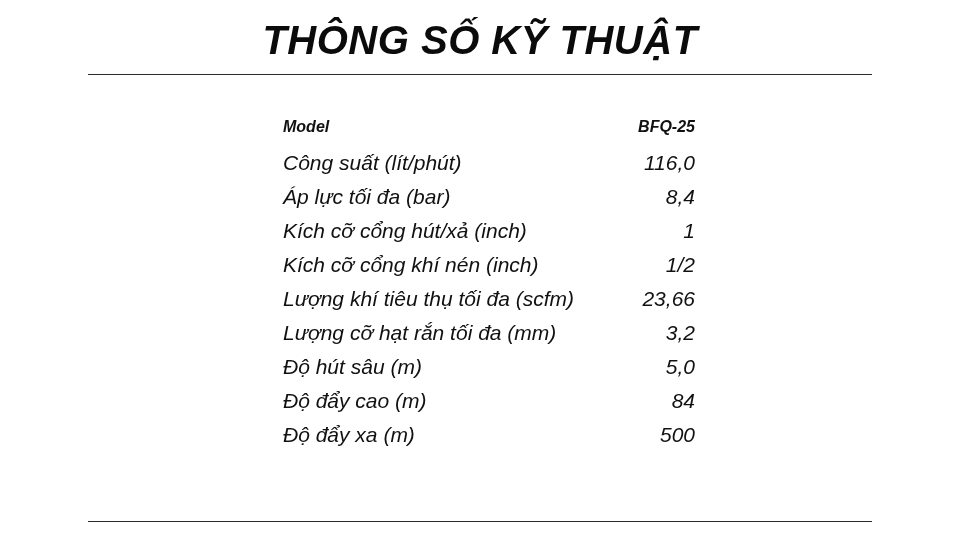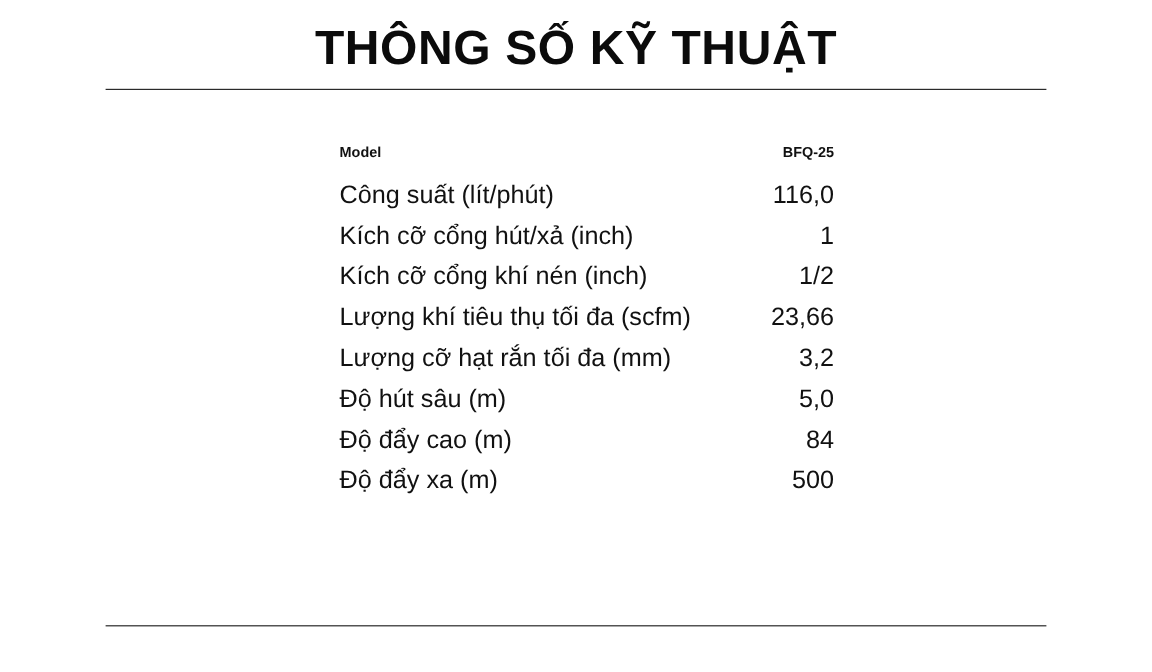--- a/index.html
+++ b/index.html
@@ -19,6 +19,7 @@
     width: 960px;
     height: 560px;
     box-sizing: border-box;
+    font-style: italic;
   }
   .slide-title {
     position: absolute;

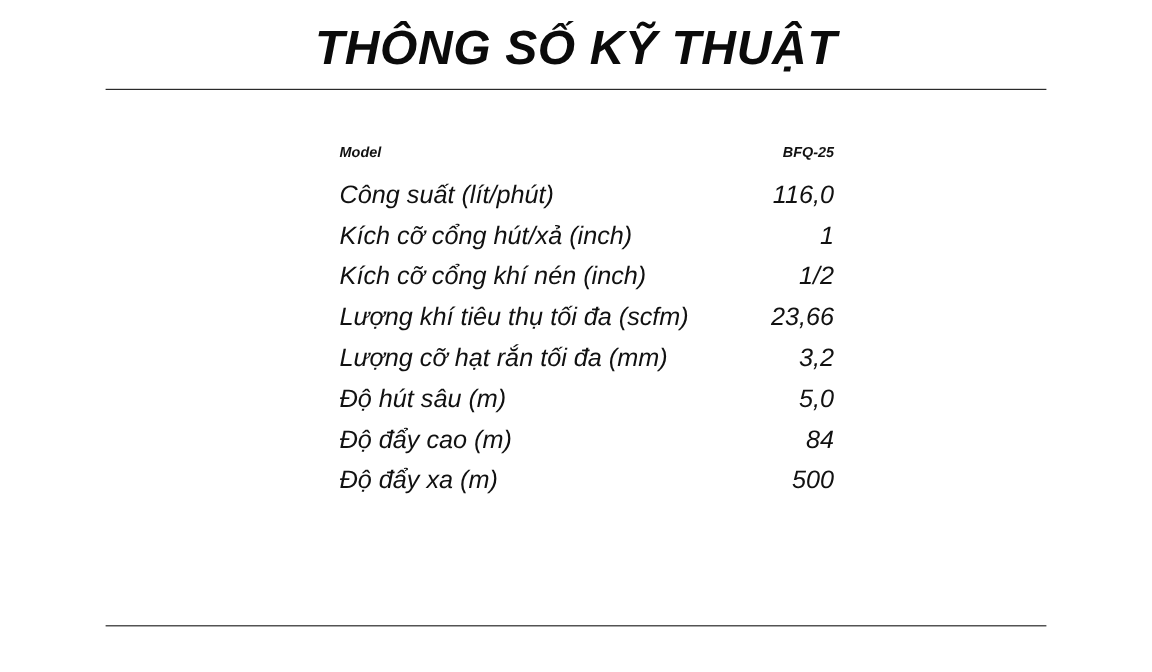--- a/index.html
+++ b/index.html
@@ -72,7 +72,7 @@
   }
   .spec-table tr.header td {
     font-weight: 700;
-    font-size: 12px;
+    font-size: 16px;
     height: 38px;
   }
 </style>

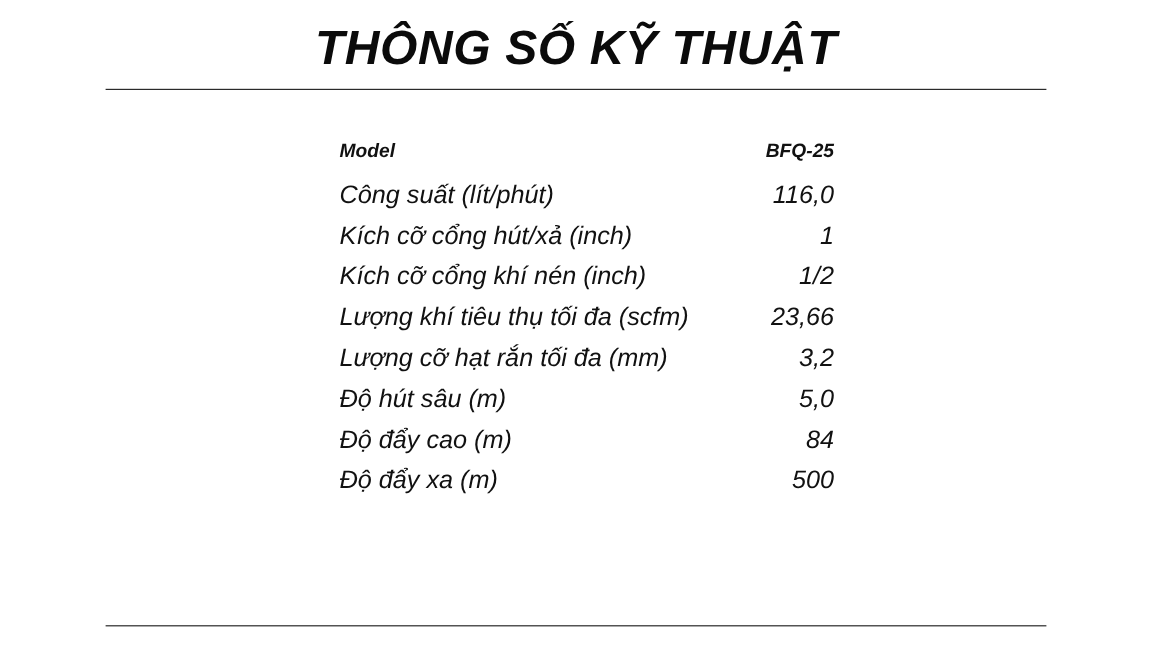--- a/index.html
+++ b/index.html
@@ -96,6 +96,10 @@
         <td class="value">116,0</td>
       </tr>
       <tr>
+        <td class="label">Áp lực tối đa (bar)</td>
+        <td class="value">8,4</td>
+      </tr>
+      <tr>
         <td class="label">Kích cỡ cổng  hút/xả (inch)</td>
         <td class="value">1</td>
       </tr>

